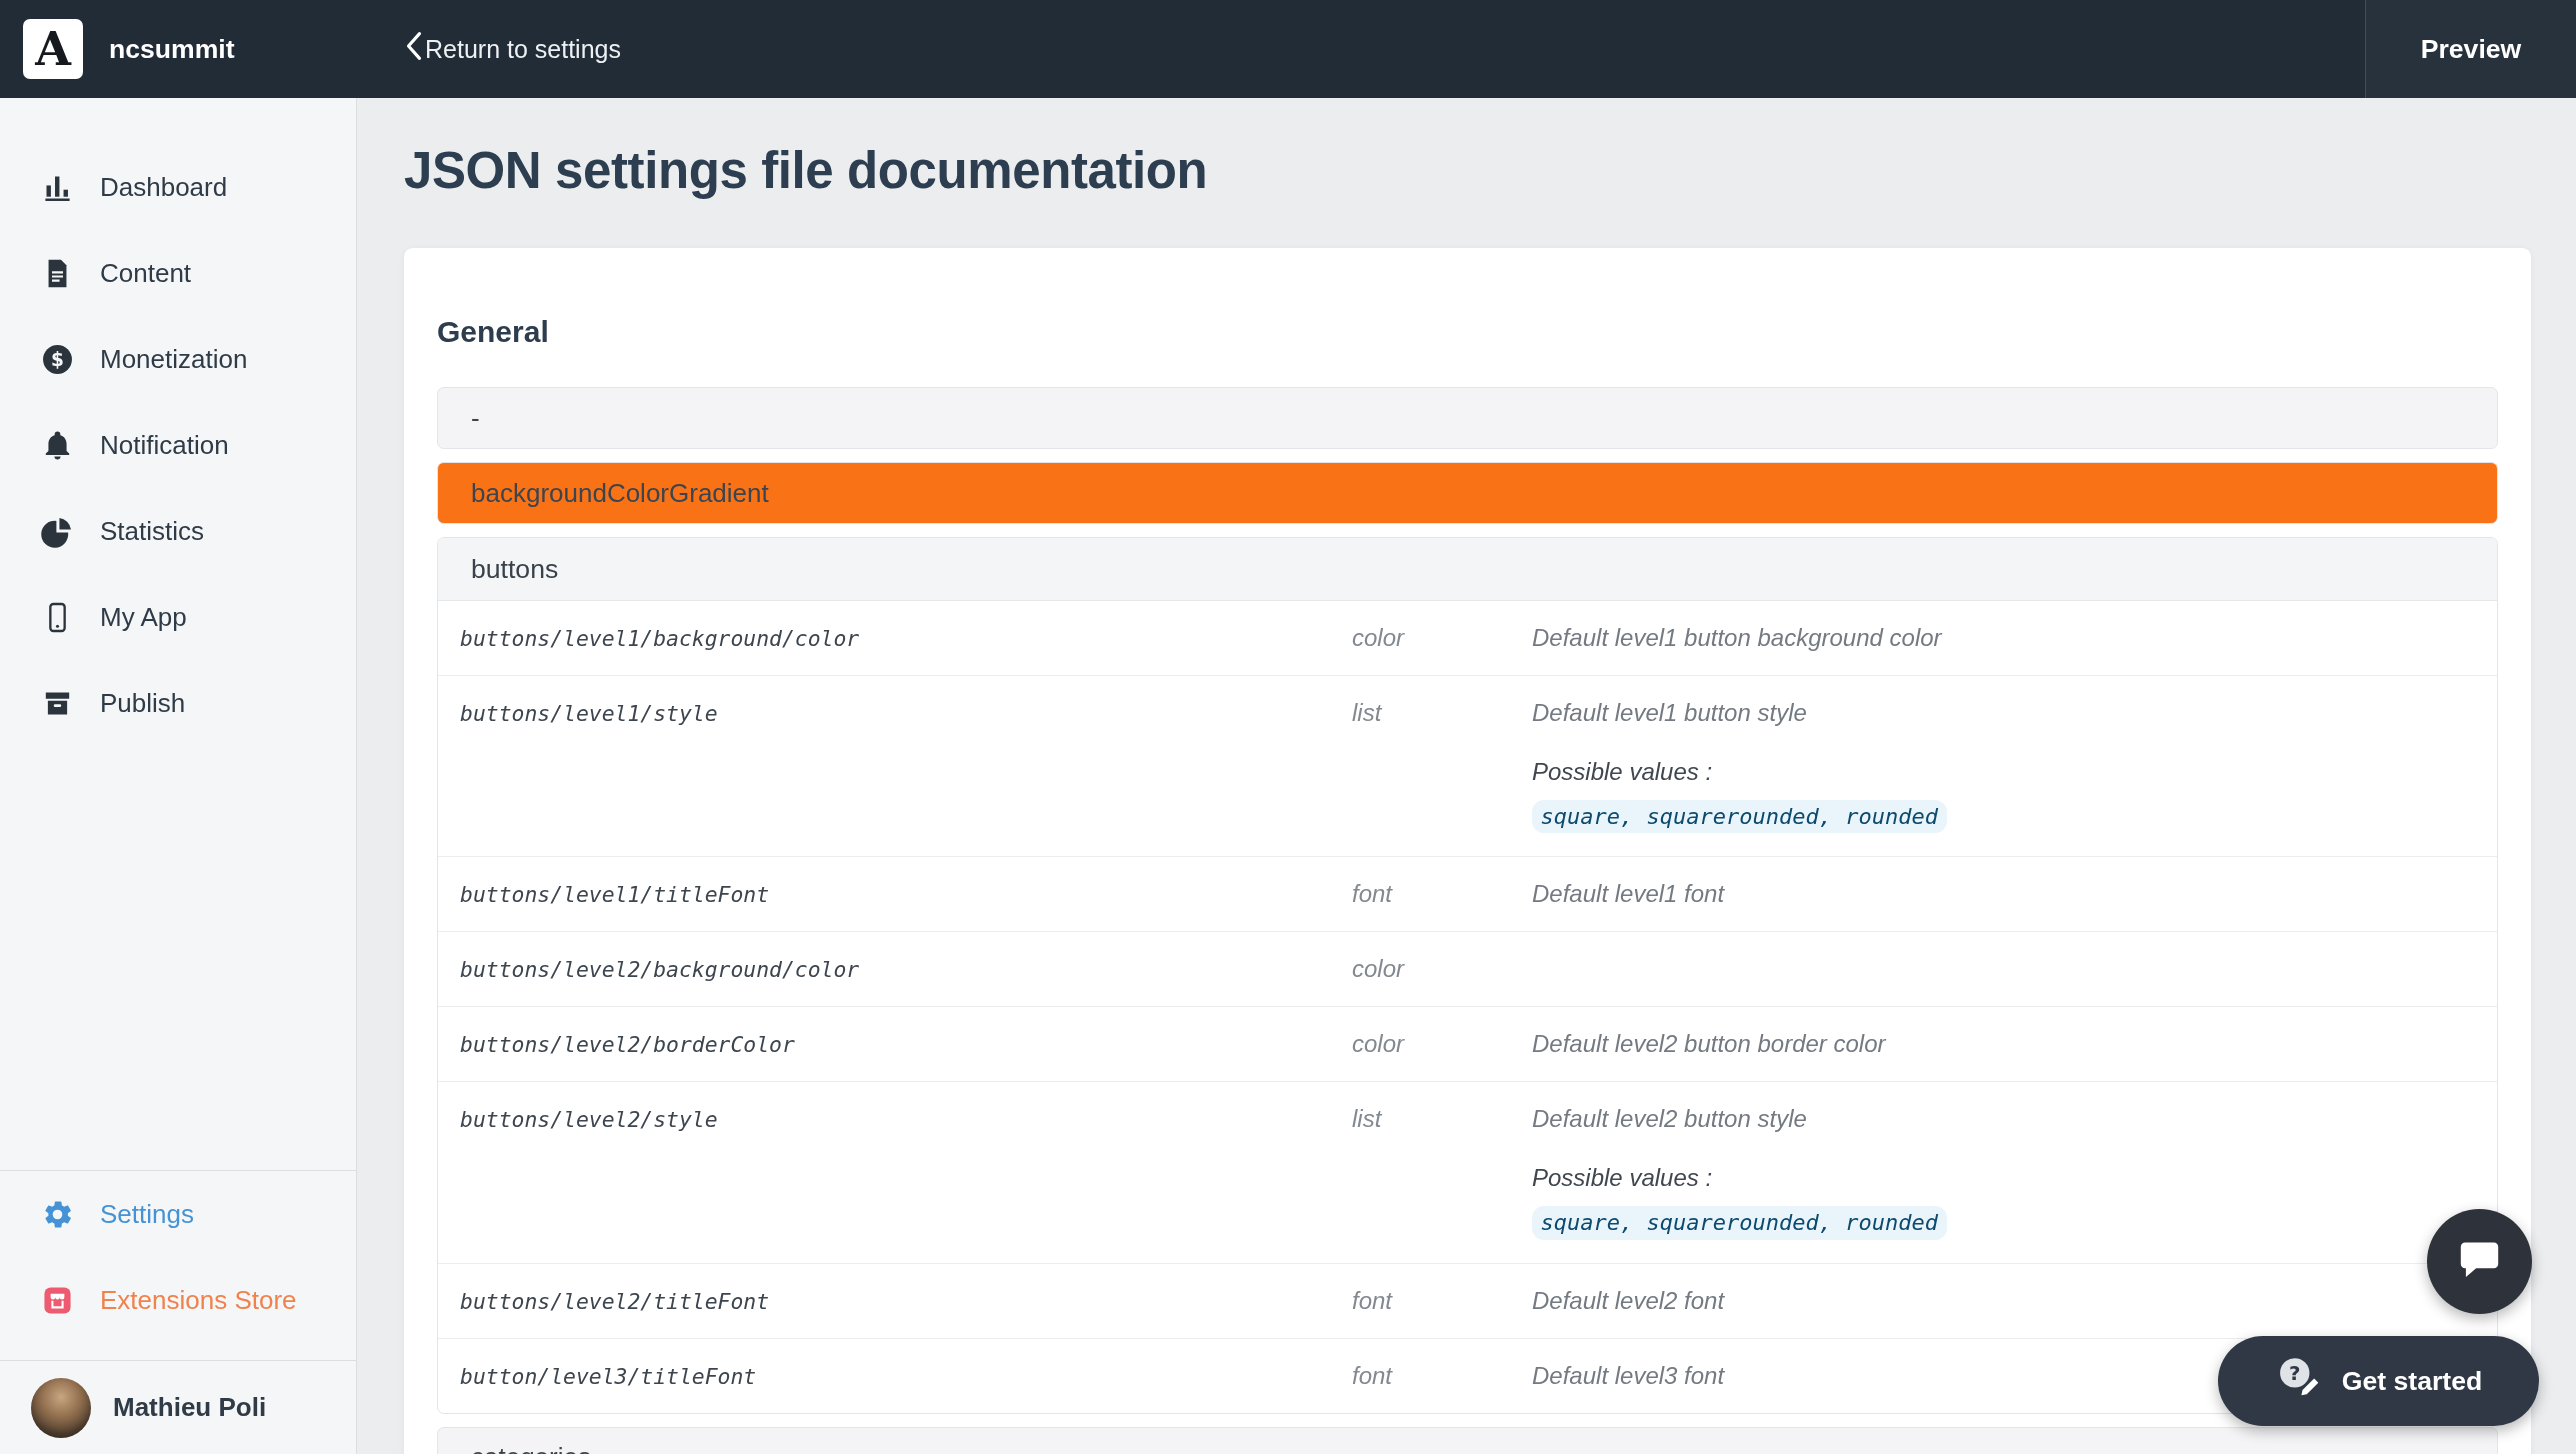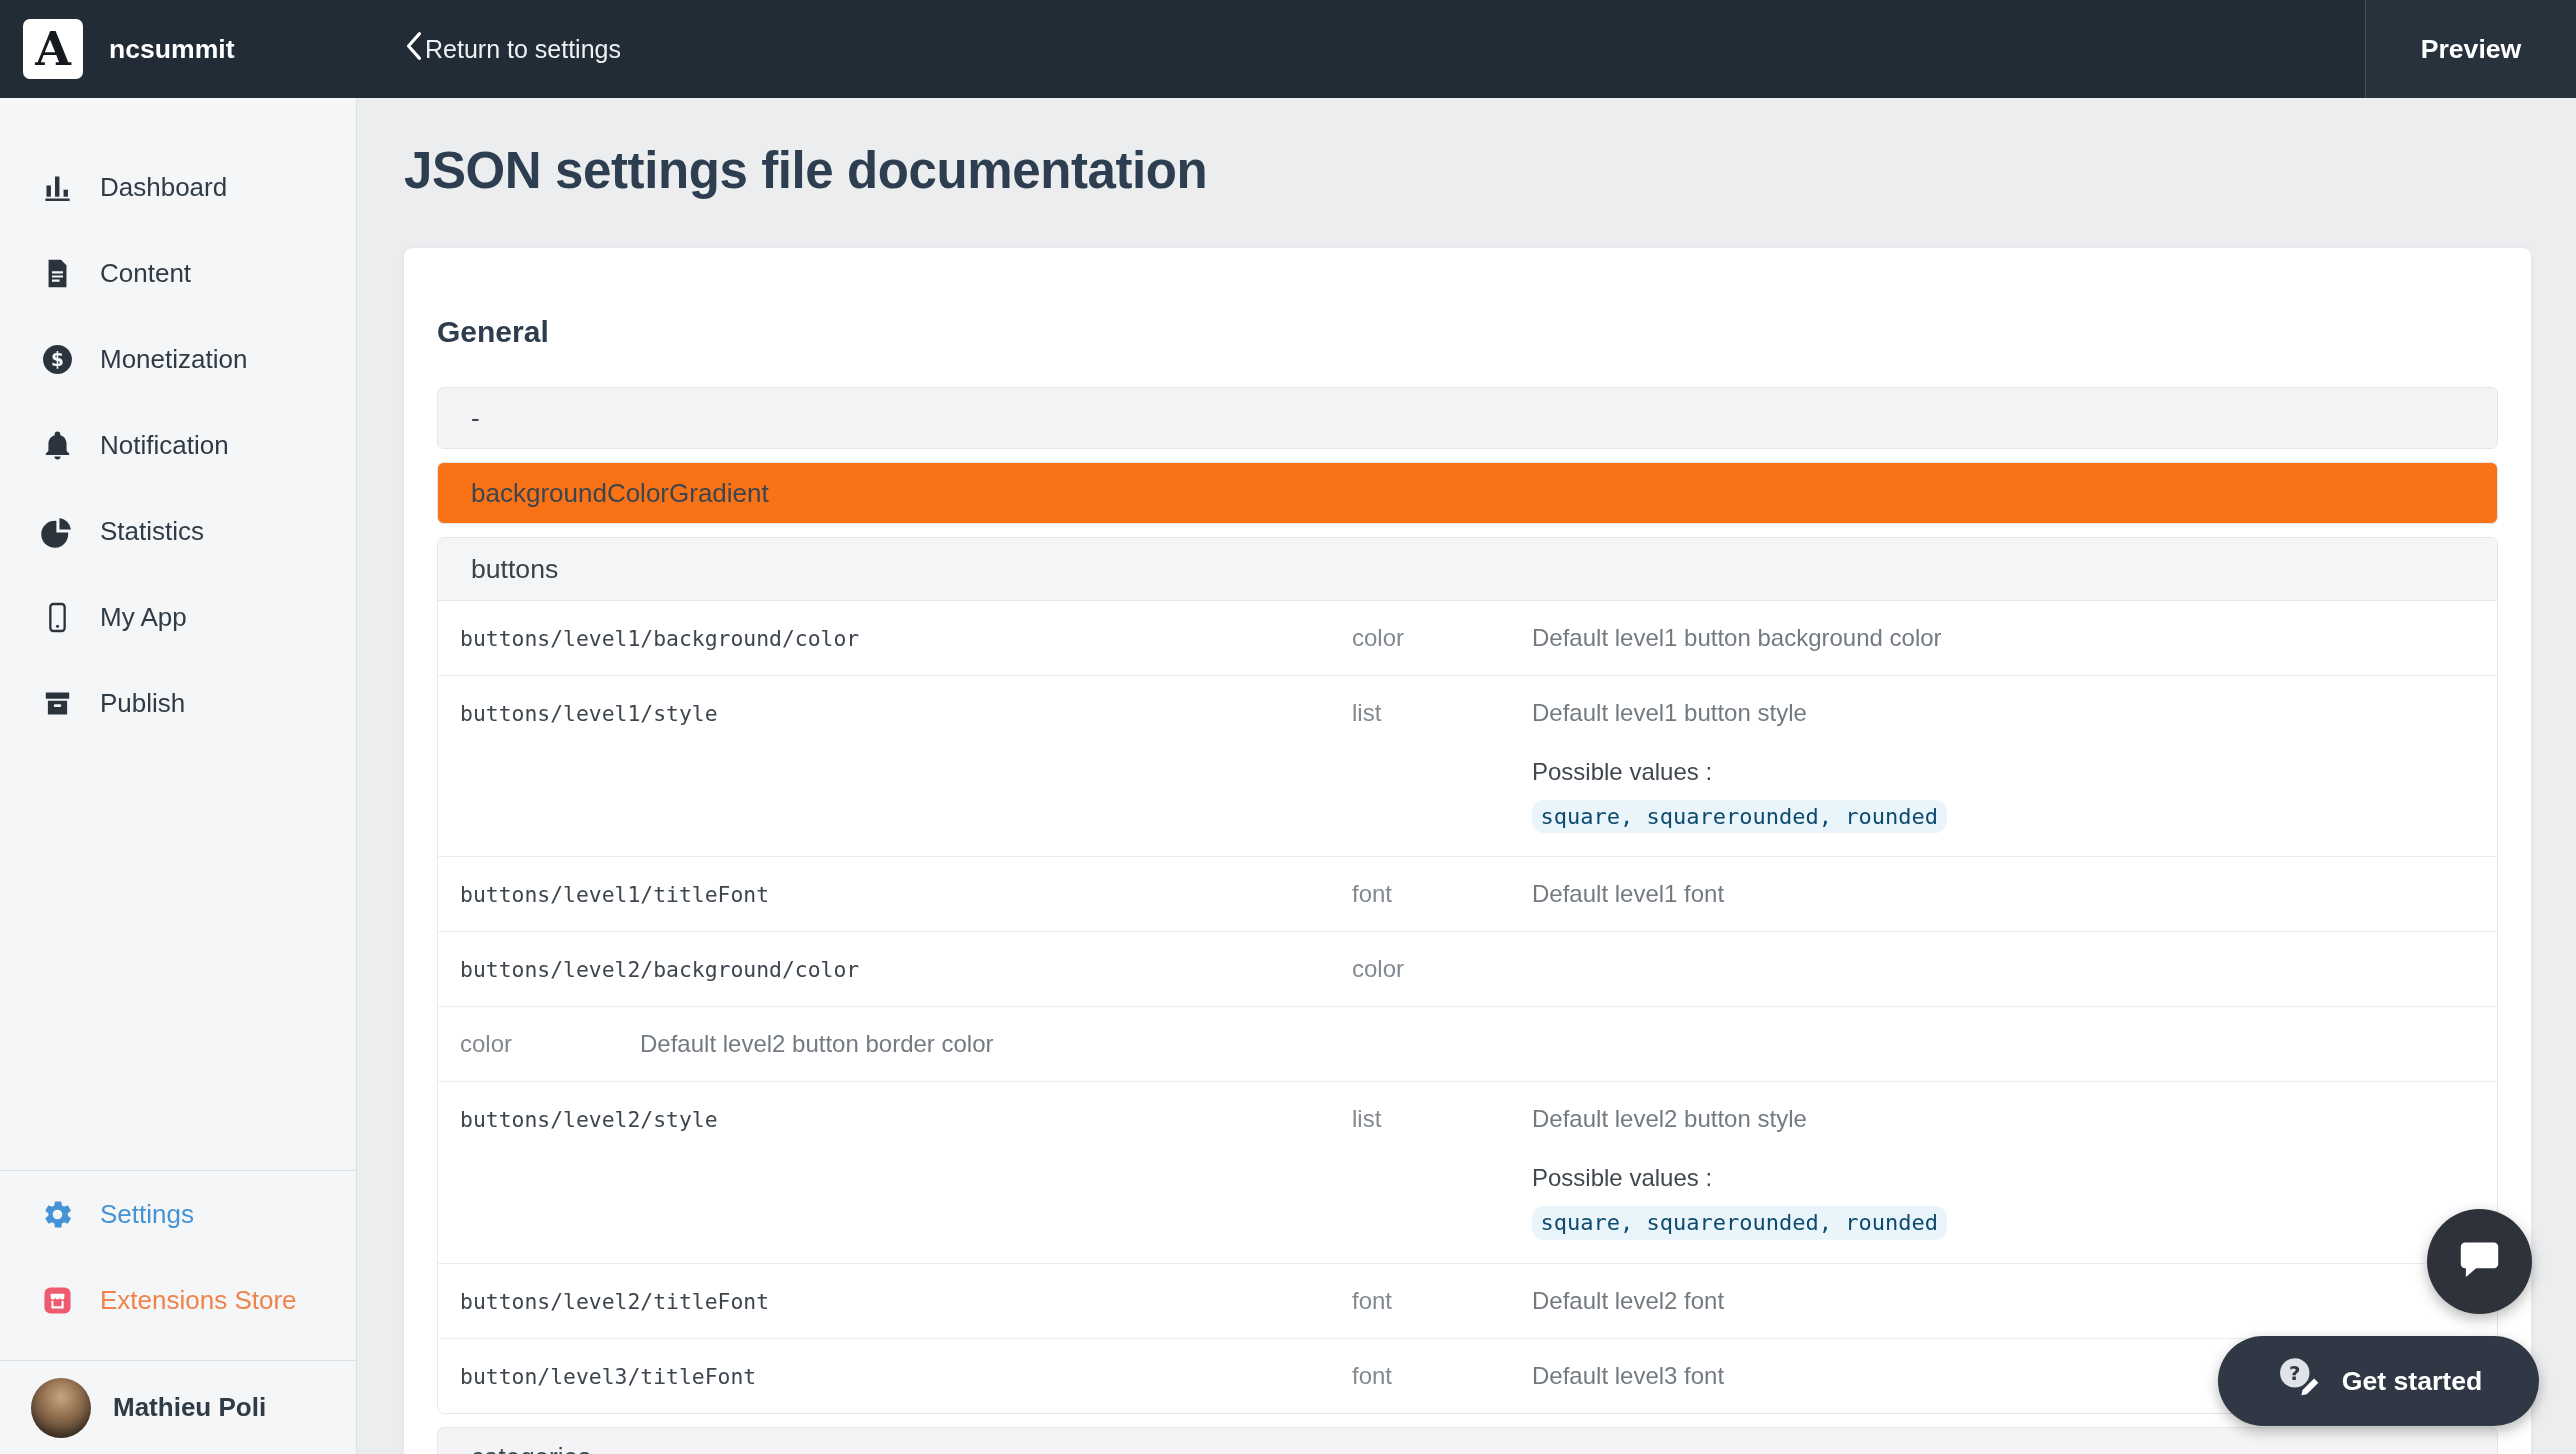--- a/index.html
+++ b/index.html
@@ -95,7 +95,7 @@
     display:flex; align-items:center; padding:0 33px;
     font-size:26.6px; color:#39424b; cursor:pointer;
   }
-  .trow { display:flex; border-bottom:0.9px solid #ededf0; padding-left:22px; }
+  .trow { display:flex; border-bottom:0.9px solid #ededf0; padding-left:22px;font-style:italic; }
   .trow:last-child { border-bottom:none; }
   .tkey {
     width:892px; flex-shrink:0; font-family:"DejaVu Sans Mono","Liberation Mono",monospace;

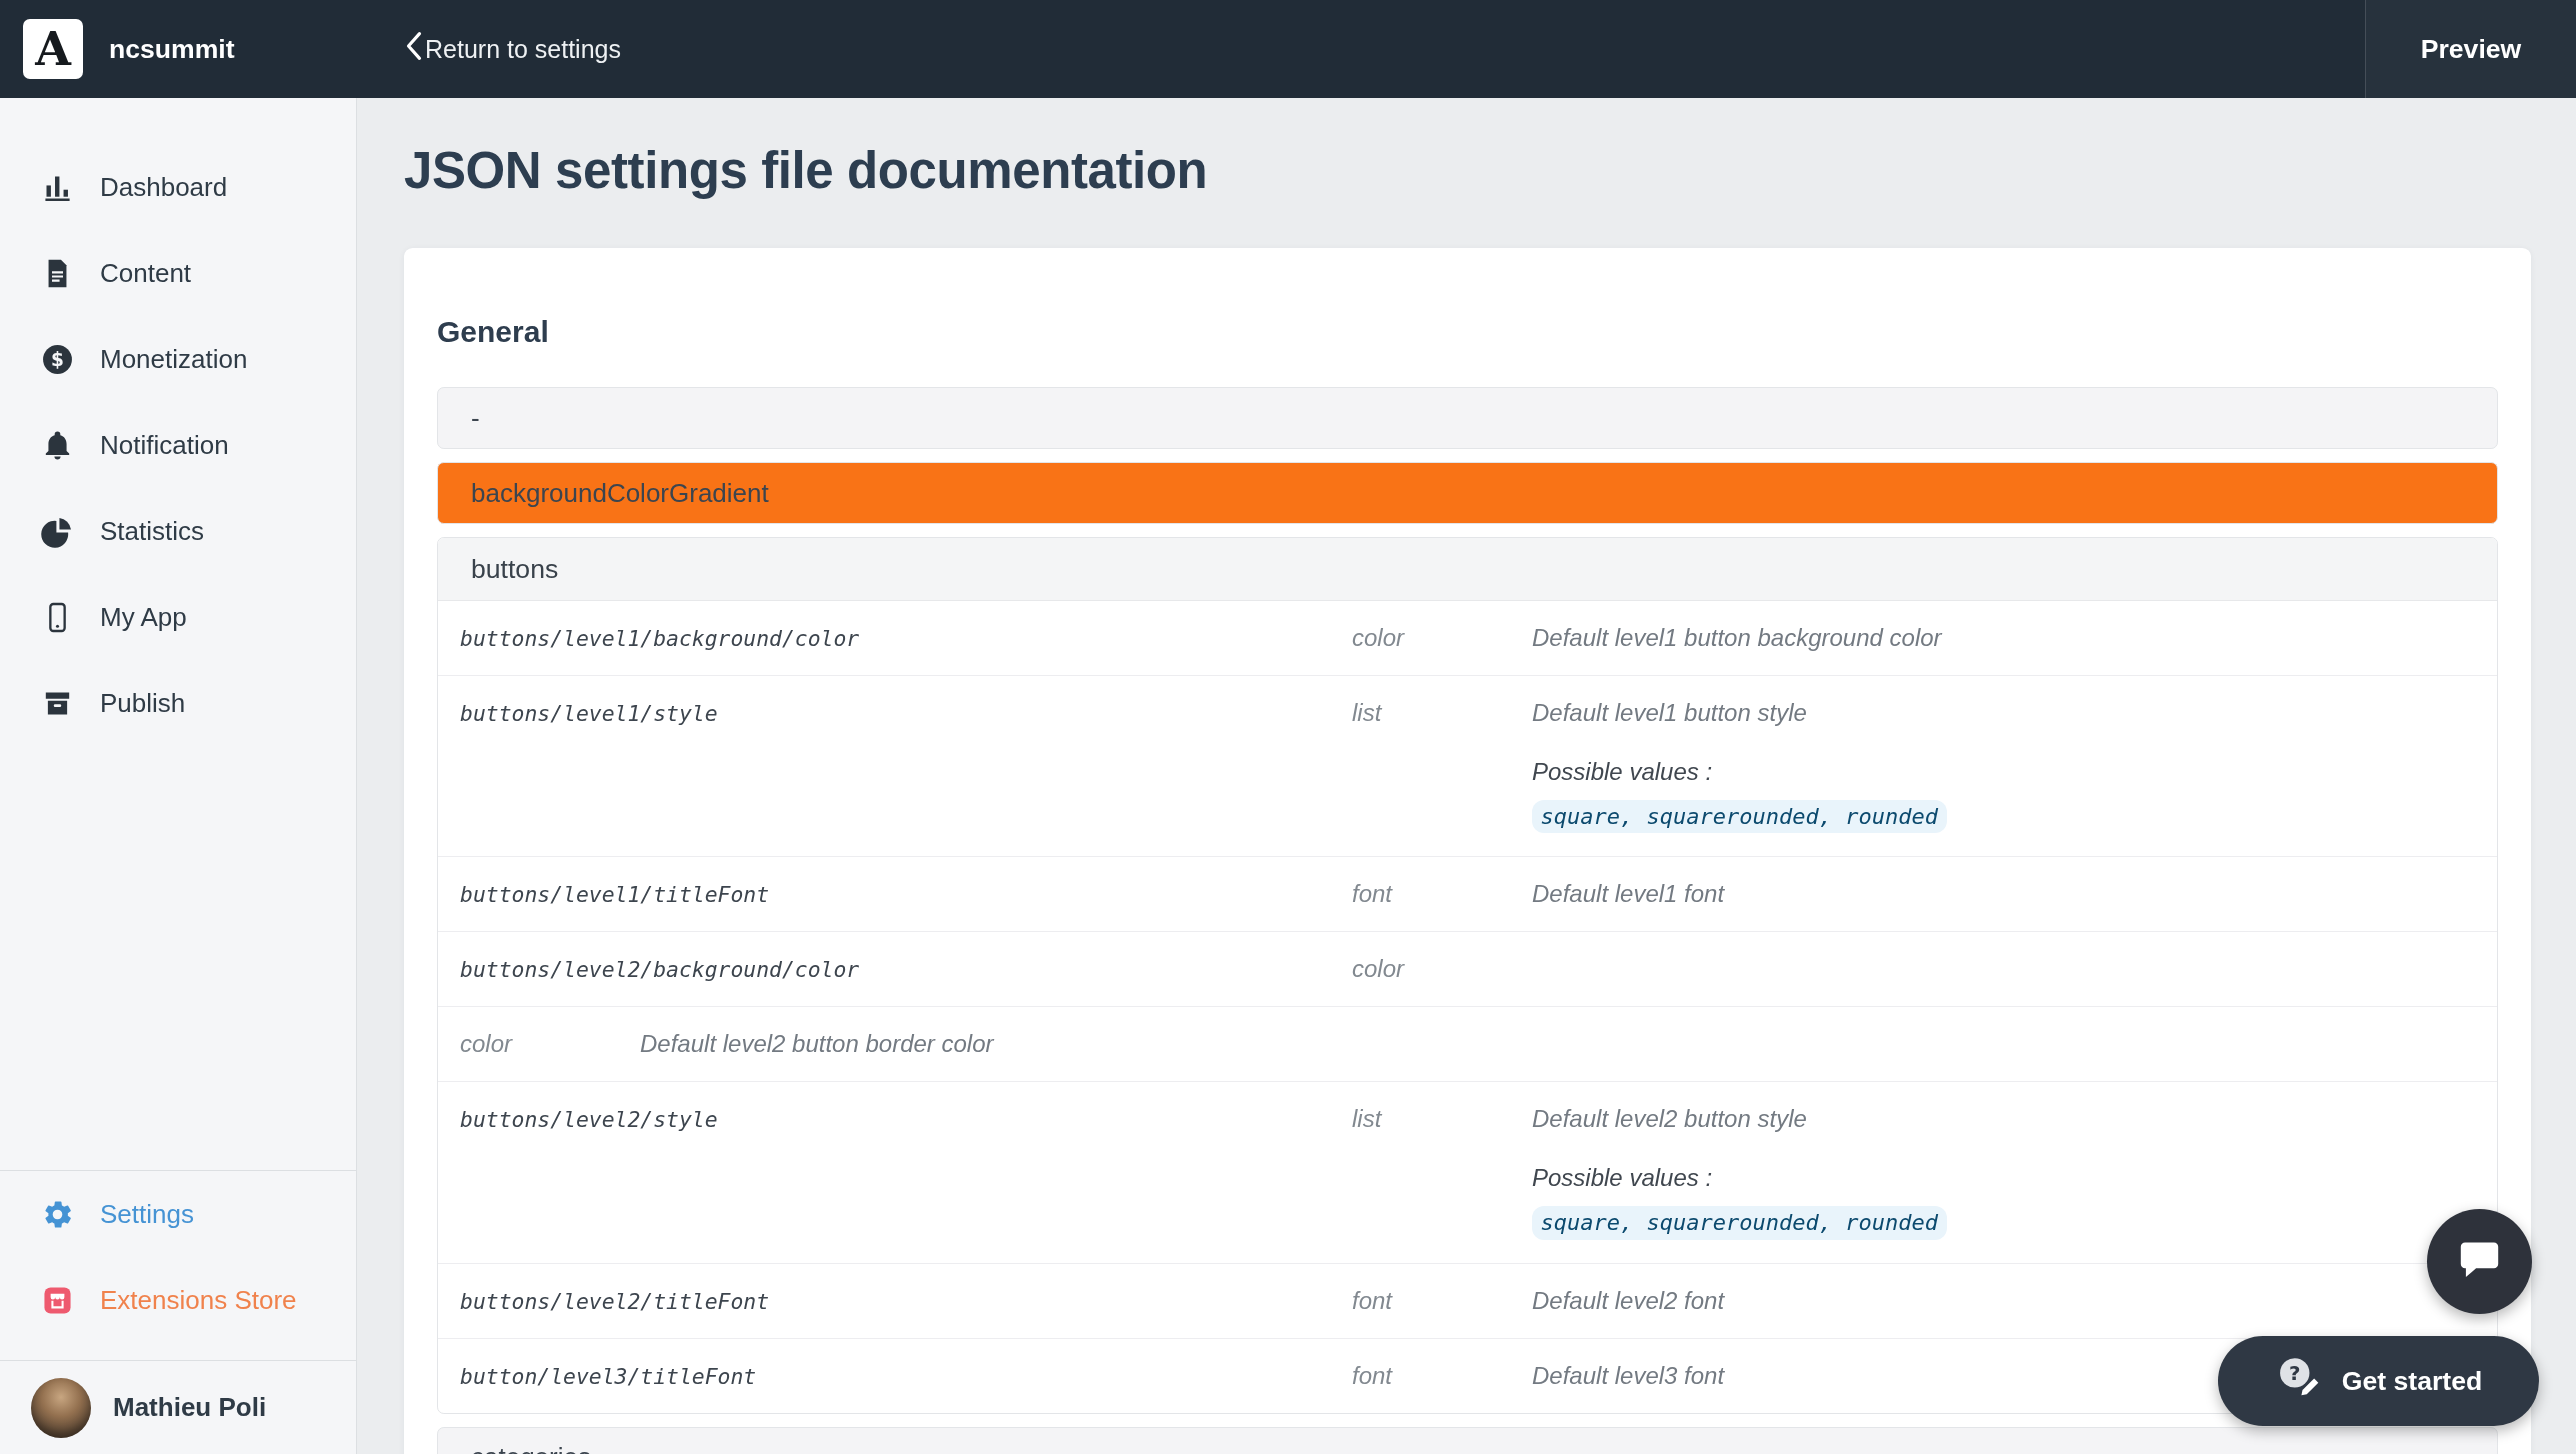--- a/index.html
+++ b/index.html
@@ -309,6 +309,7 @@
       </div>
 
       <div class="trow">
+        <div class="tkey">buttons/level2/borderColor</div>
         <div class="ttype">color</div>
         <div class="tdesc">Default level2 button border color</div>
       </div>

